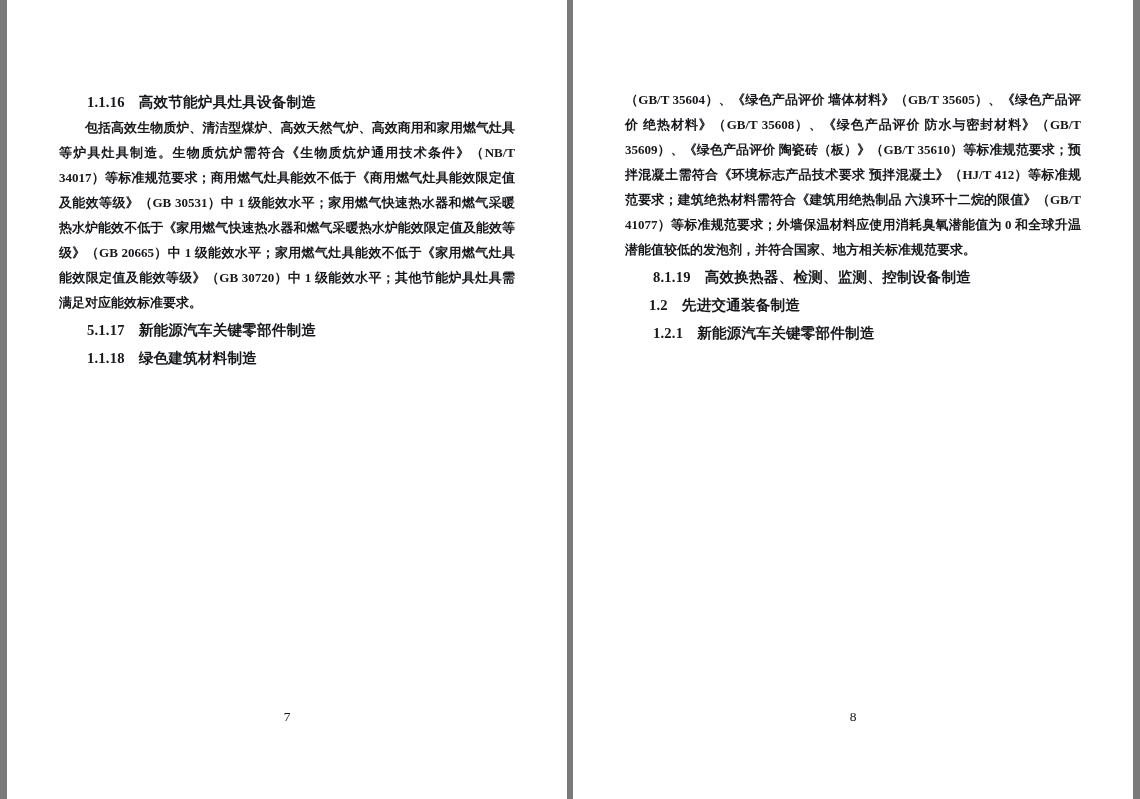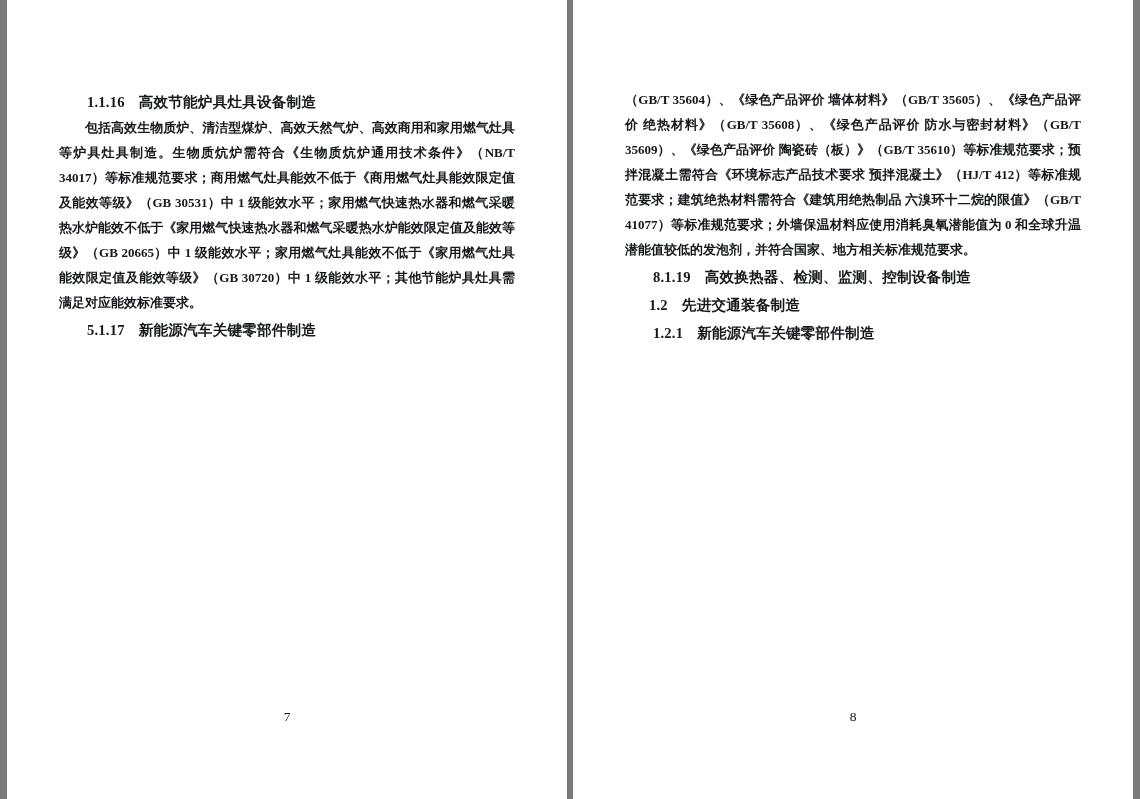--- a/index.html
+++ b/index.html
@@ -95,6 +95,9 @@
         <span class="num">5.1.17</span><span class="htext">新能源汽车关键零部件制造</span>
       </p>
 
+      <p class="heading">
+        <span class="num">1.1.18</span><span class="htext">绿色建筑材料制造</span>
+      </p>
 
     </div>
     <div class="page-number">7</div>

